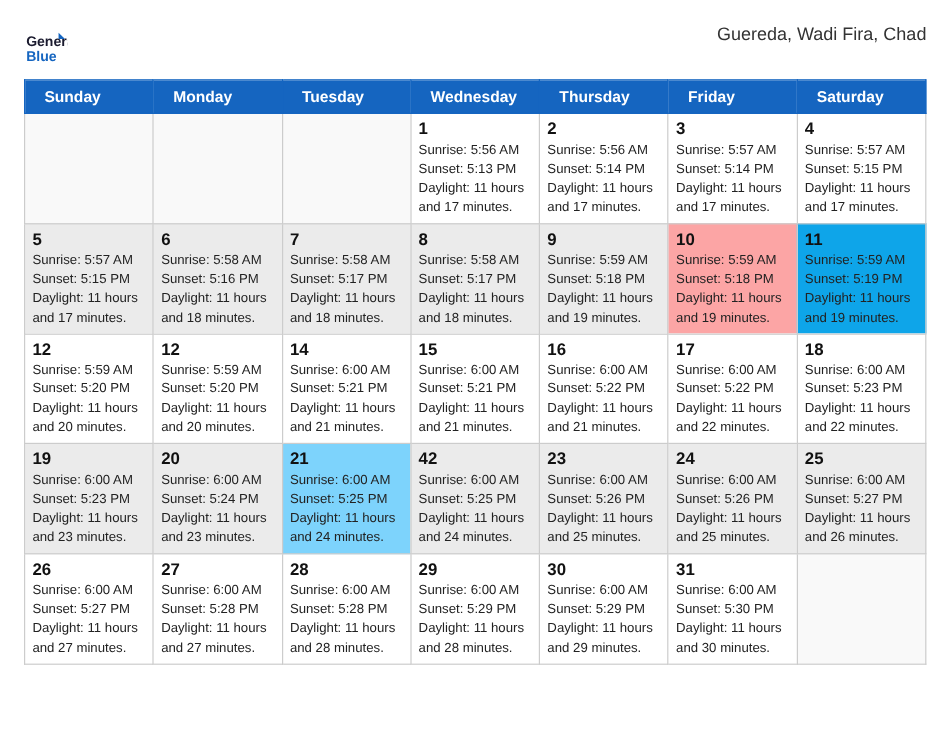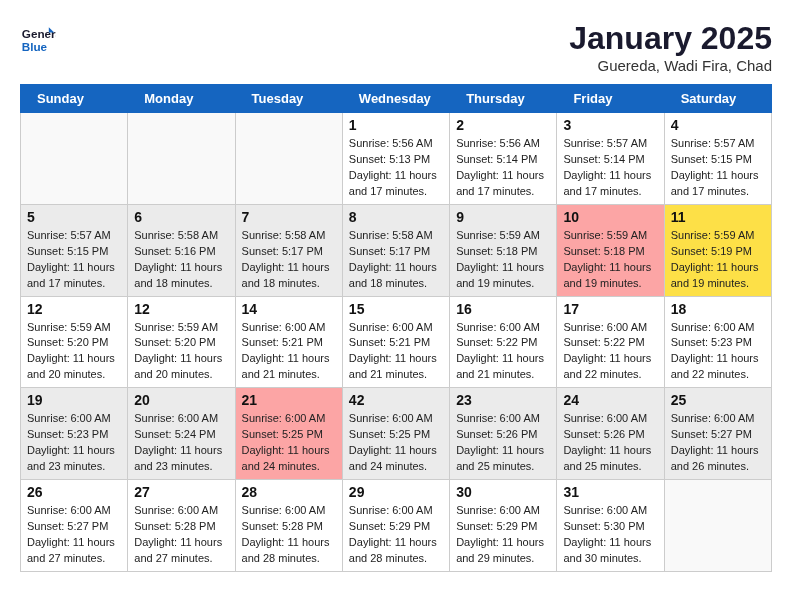--- a/index.html
+++ b/index.html
@@ -87,7 +87,6 @@
     </svg>
   </div>
   <div class="title-block">
-    <div class="month-title">January 2025</div>
     <div class="subtitle">Guereda, Wadi Fira, Chad</div>
   </div>
 </div>

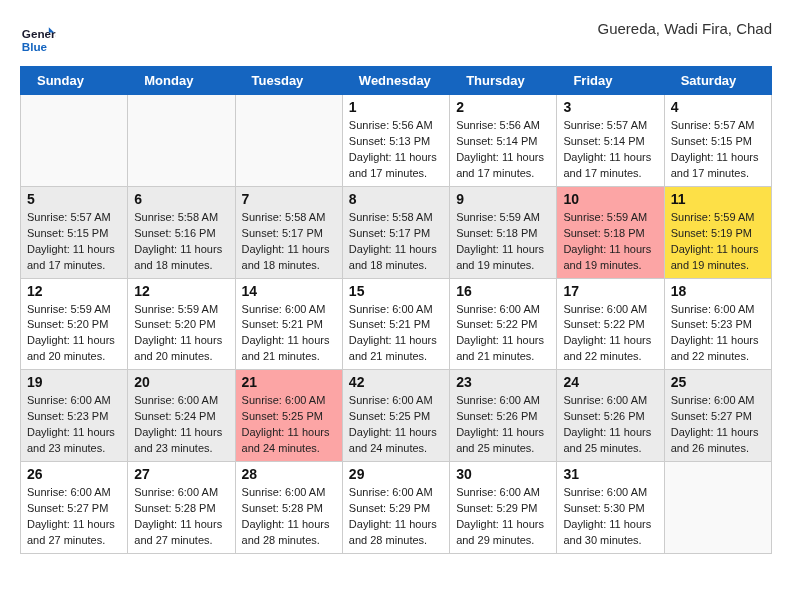--- a/index.html
+++ b/index.html
@@ -180,7 +180,7 @@
 Daylight: 11 hours
 and 19 minutes.</div>
         </td>
-        <td style="background: #fde047; margin-left: 16px;">
+        <td style="background: #0ea5e9; margin-left: 16px;">
           <div class="day-number">11</div>
           <div class="day-info" style="white-space: pre-line;">Sunrise: 5:59 AM
 Sunset: 5:19 PM

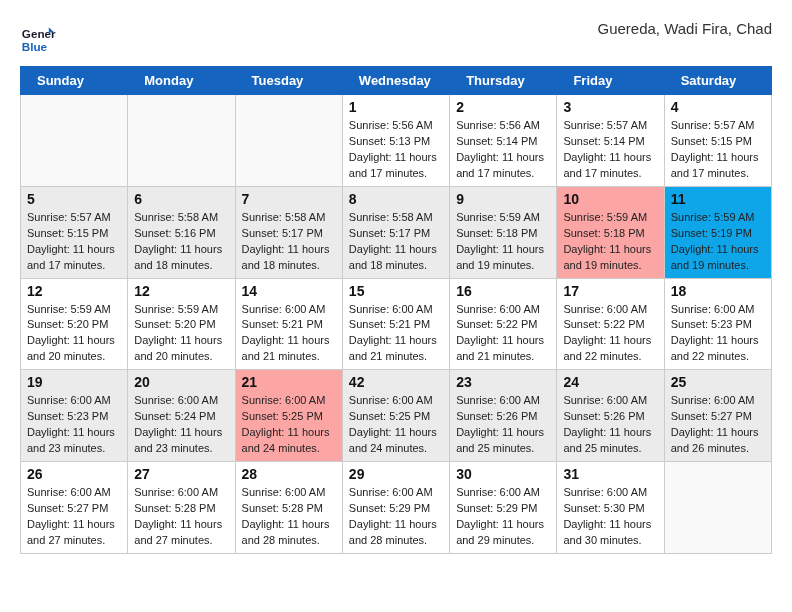--- a/index.html
+++ b/index.html
@@ -254,7 +254,7 @@
 Daylight: 11 hours
 and 23 minutes.</div>
         </td>
-        <td style="background: #fca5a5;">
+        <td style="background: #7dd3fc;">
           <div class="day-number">21</div>
           <div class="day-info" style="white-space: pre-line;">Sunrise: 6:00 AM
 Sunset: 5:25 PM

